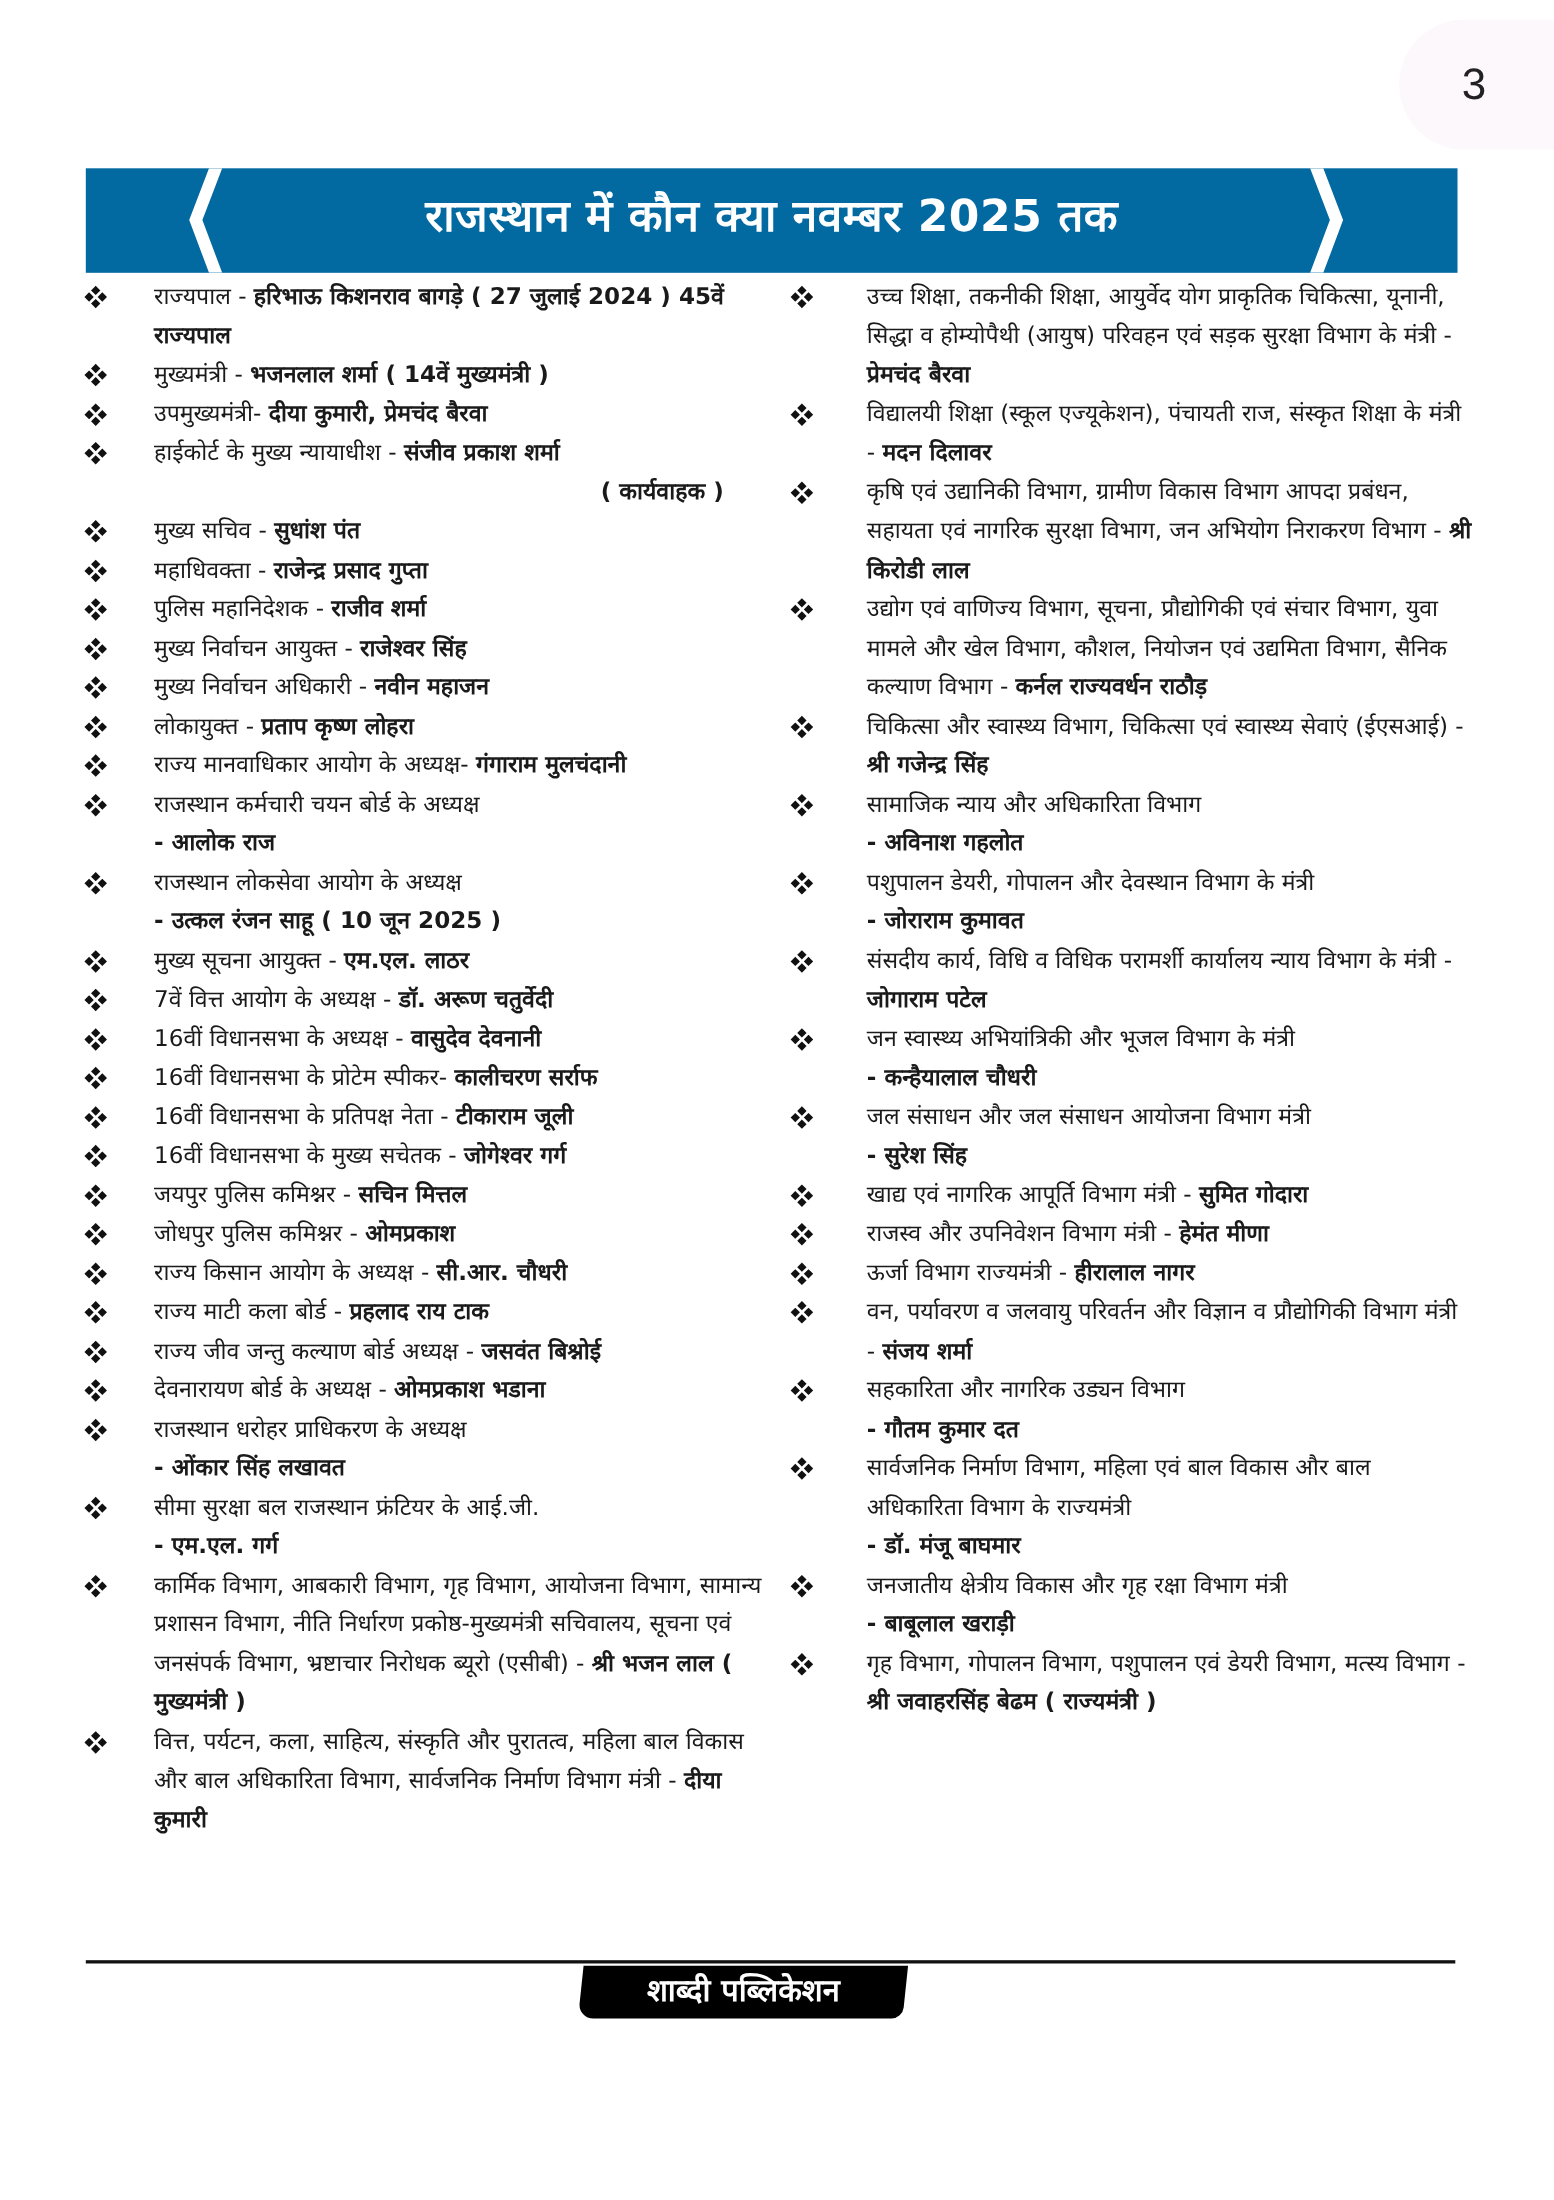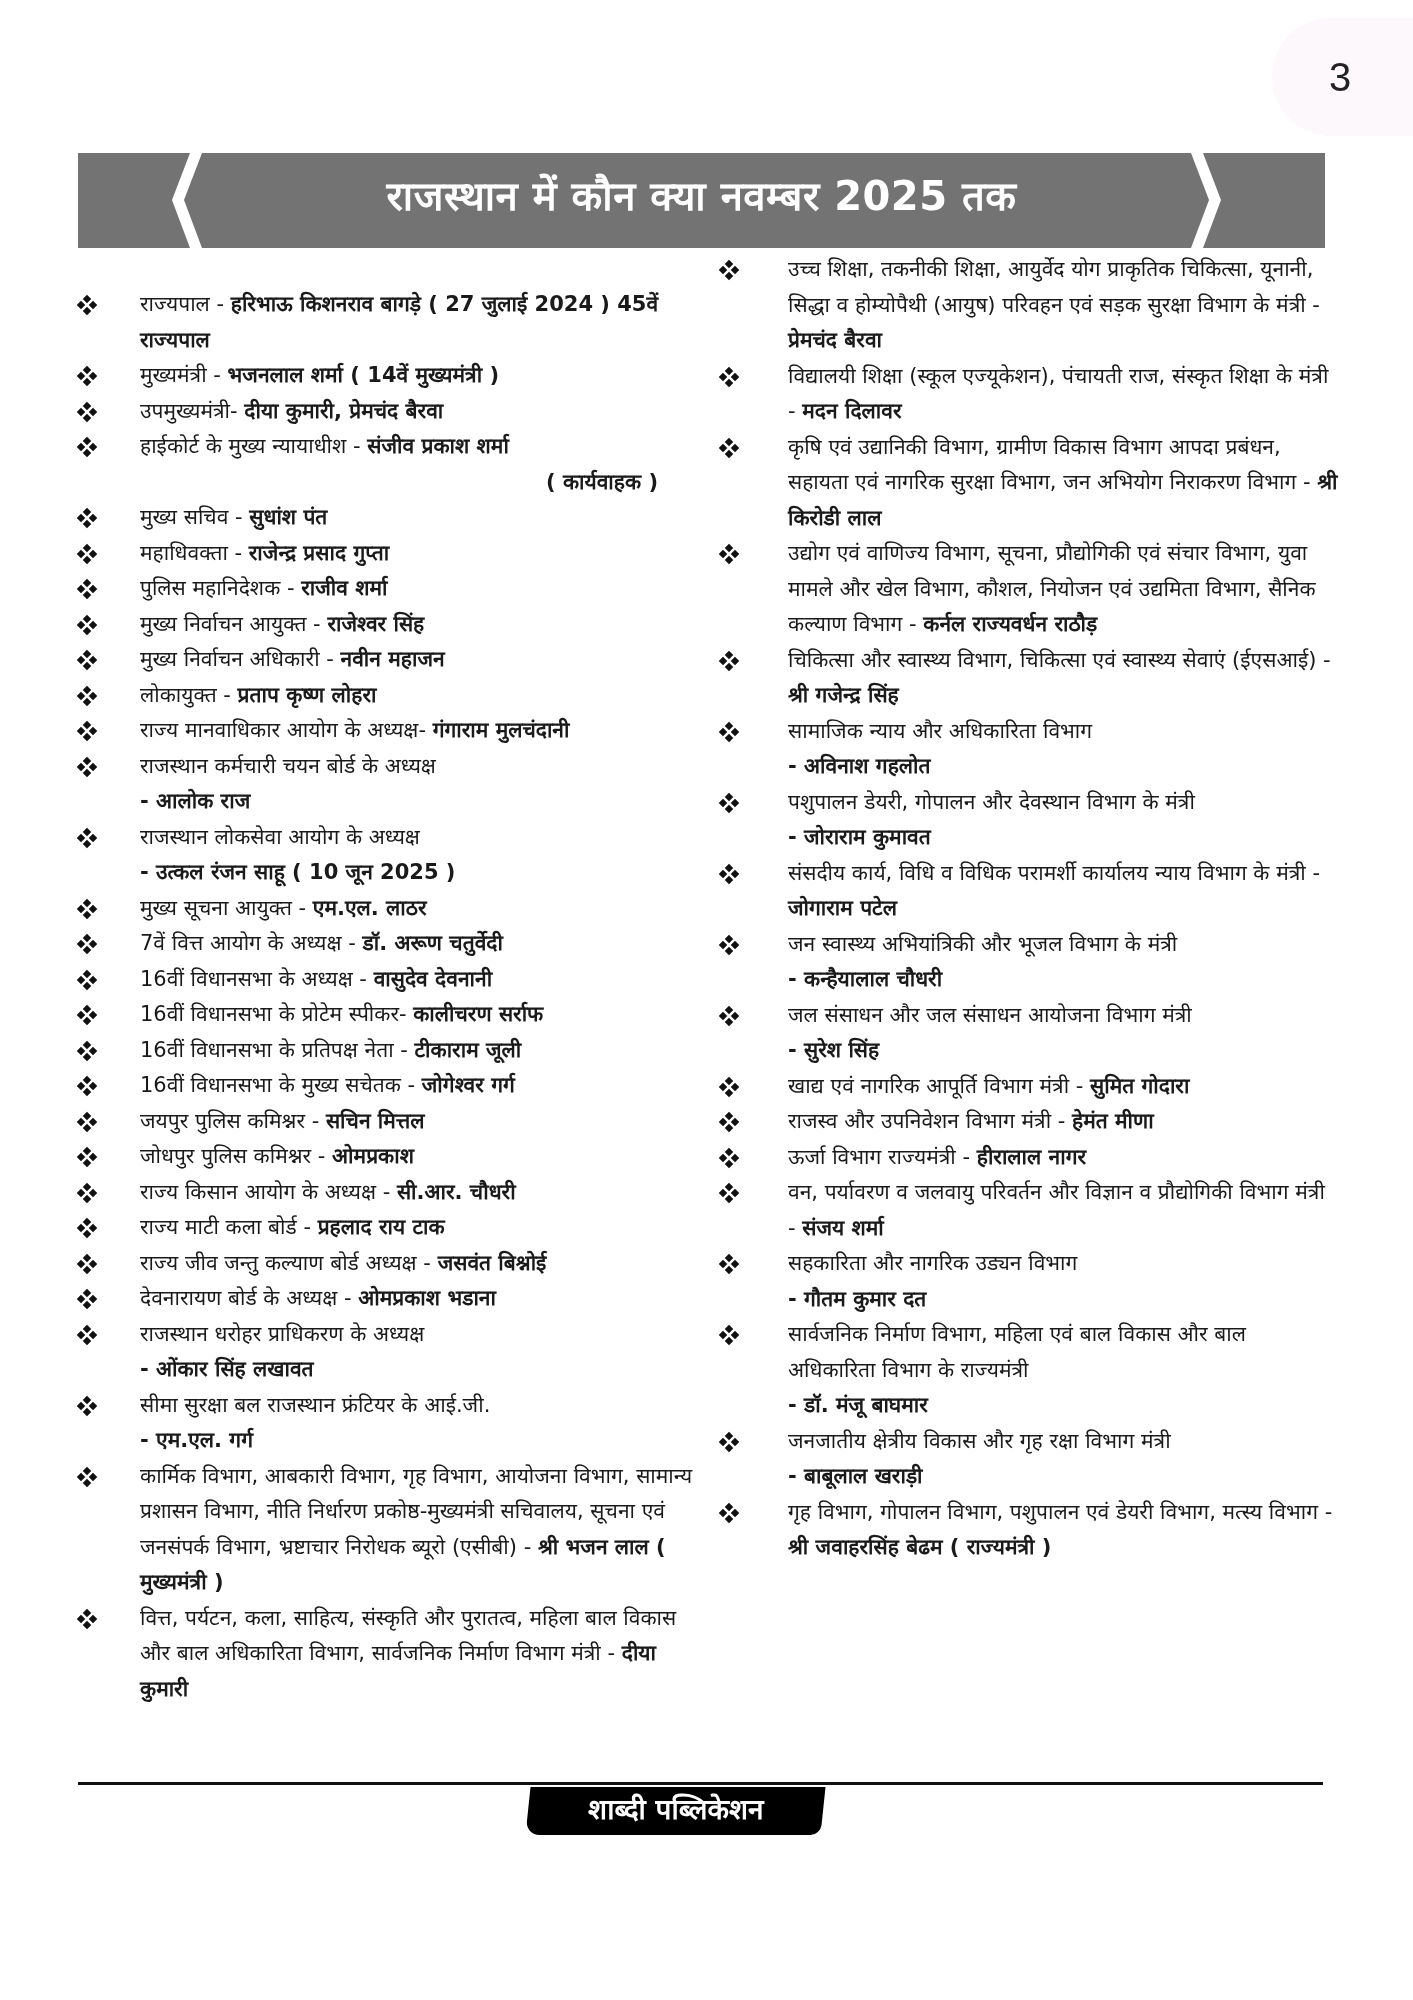--- a/index.html
+++ b/index.html
@@ -18,7 +18,7 @@
   }
   .banner {
     position: absolute; left: 78px; top: 153px; width: 1247px; height: 95px;
-    background: #737373;
+    background: #0369a1;
   }
   .banner svg { position: absolute; left: 0; top: 0; }
   .banner-title {

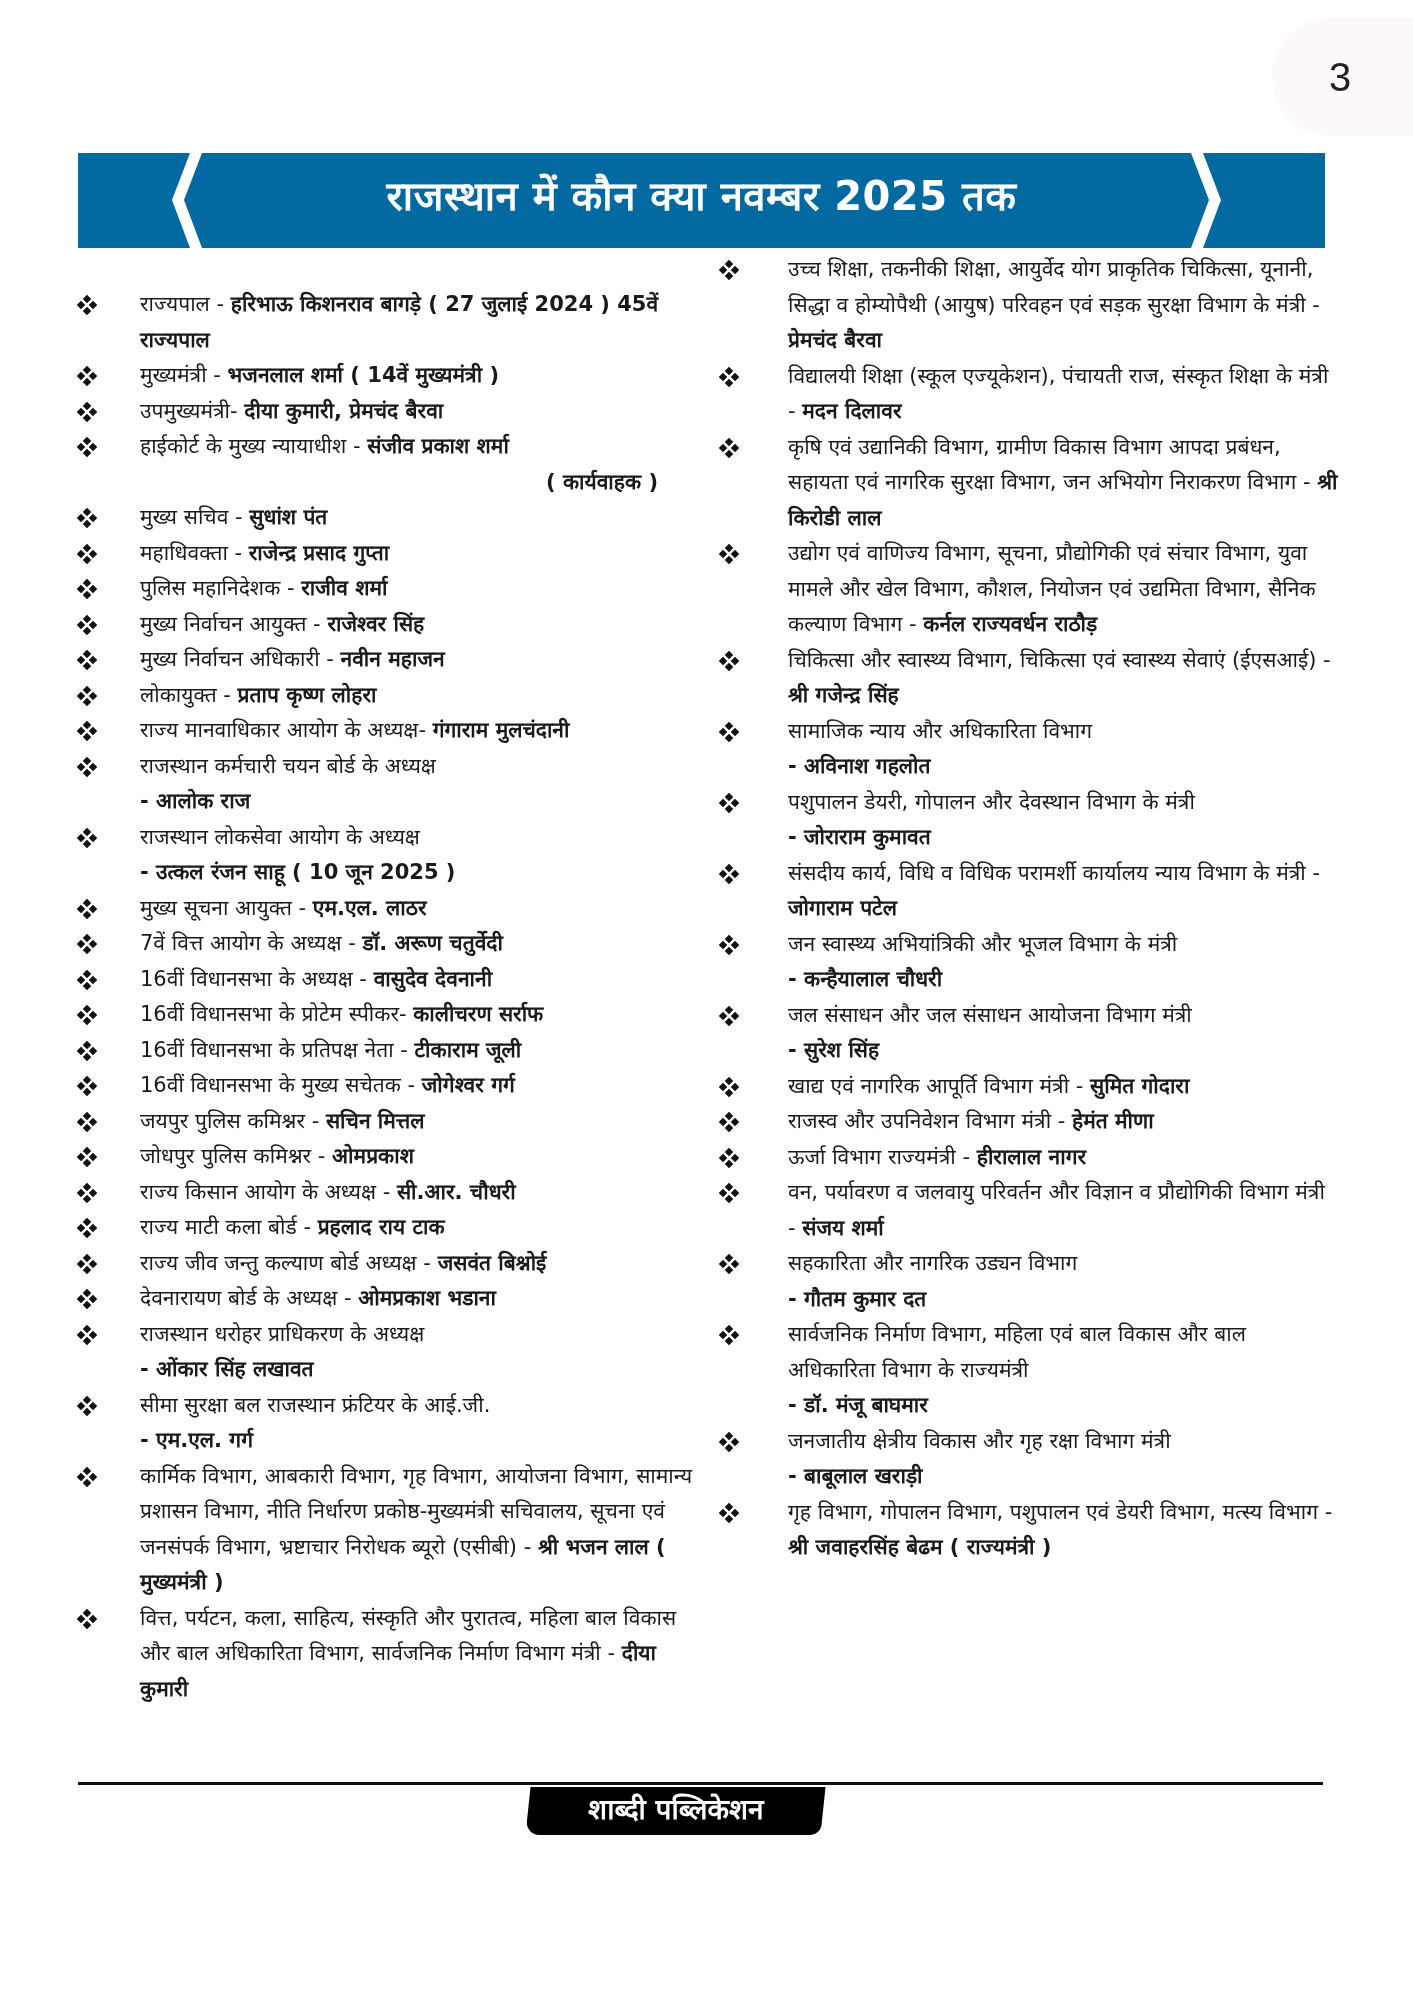--- a/index.html
+++ b/index.html
@@ -27,7 +27,7 @@
     font-family: "DejaVu Sans", sans-serif; letter-spacing: 0.5px;
   }
   .col { position: absolute; top: 252px; }
-  .col-left { left: 78px; width: 620px; margin-top: 35px; }
+  .col-left { left: 78px; width: 620px; }
   .col-right { left: 720px; width: 618px; }
   .item { position: relative; padding-left: 62px; font-size: 21px; line-height: 35.5px; }
   .col-right .item { padding-left: 68px; }

